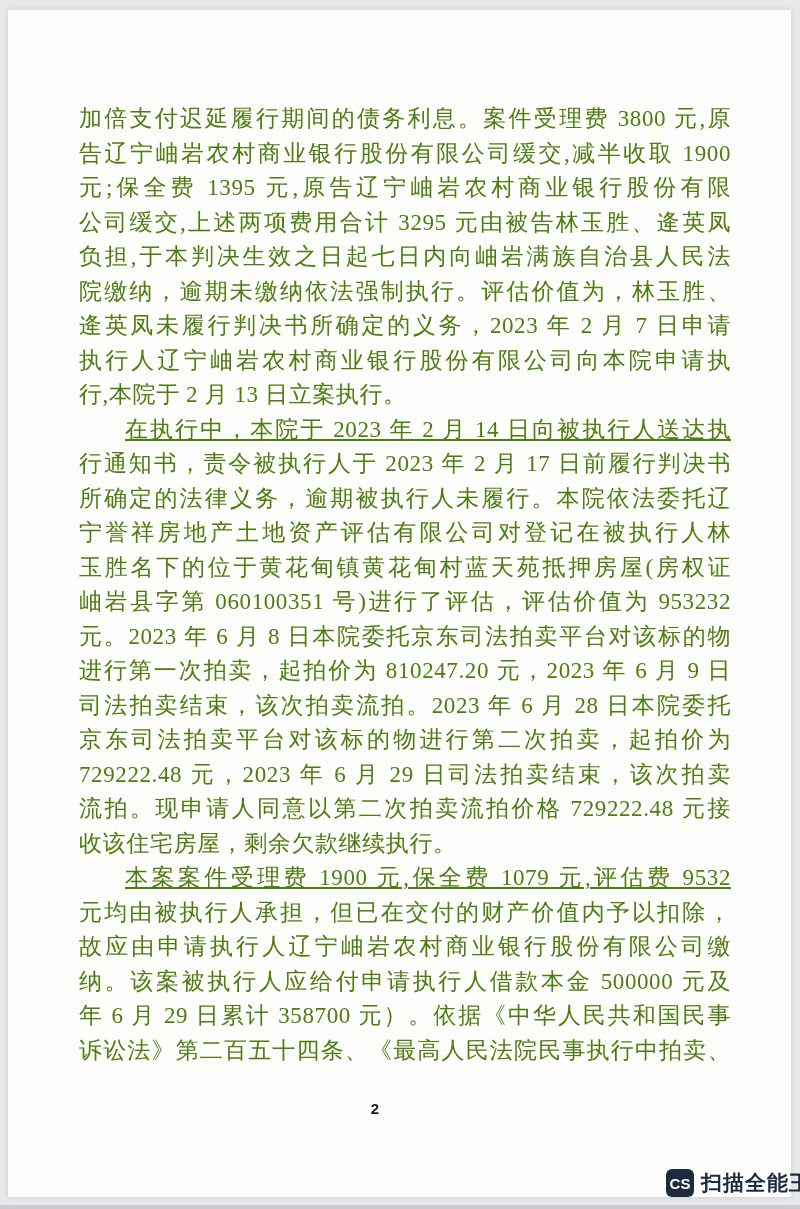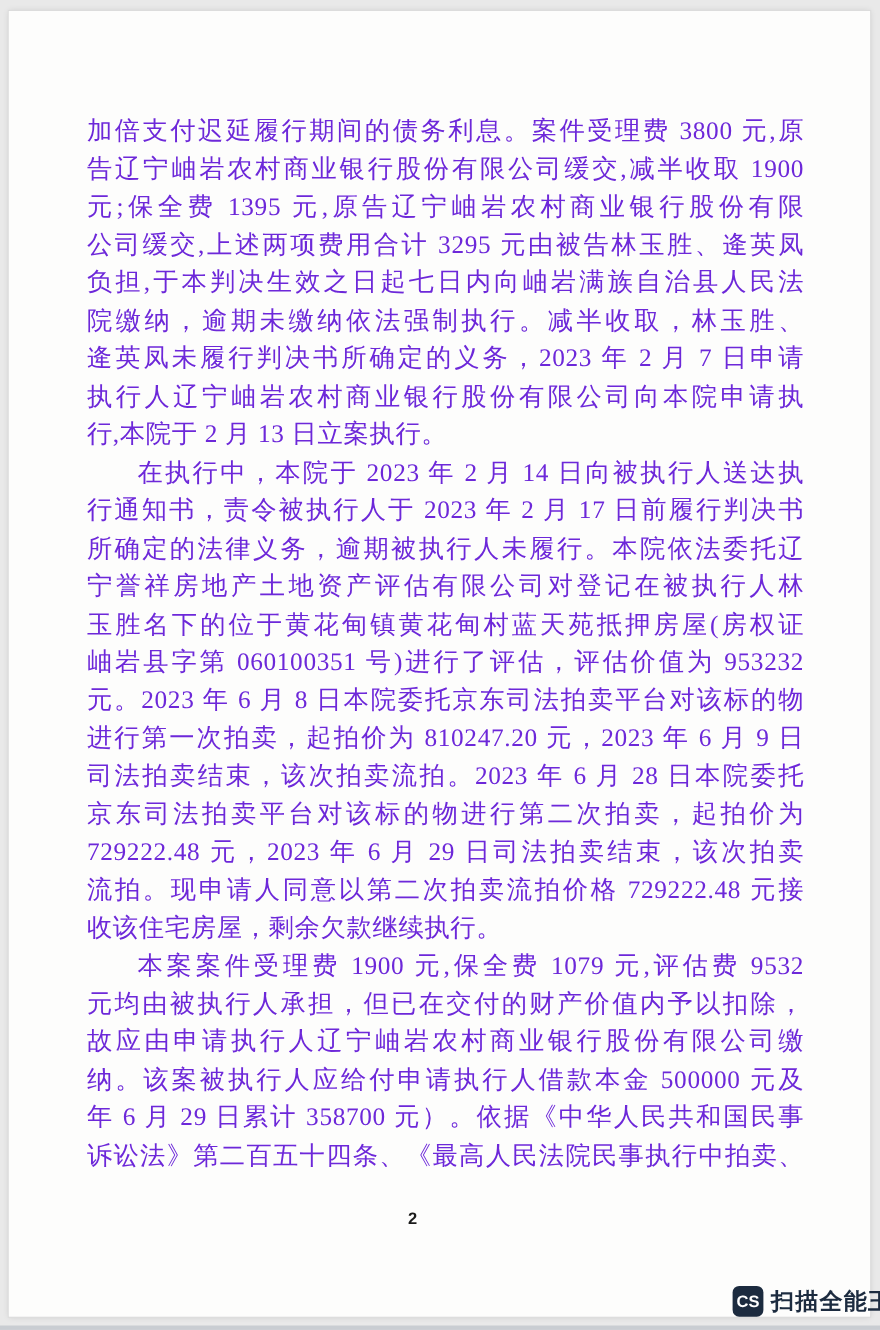--- a/index.html
+++ b/index.html
@@ -15,7 +15,7 @@
   }
   .doc-body{
     position:absolute;left:71px;top:92px;width:652px;
-    font-size:23px;color:#6d28d9;letter-spacing:.6px;
+    font-size:23px;color:#4d7c0f;letter-spacing:.6px;
   }
   .line{
     height:34.5px;line-height:34.5px;white-space:nowrap;

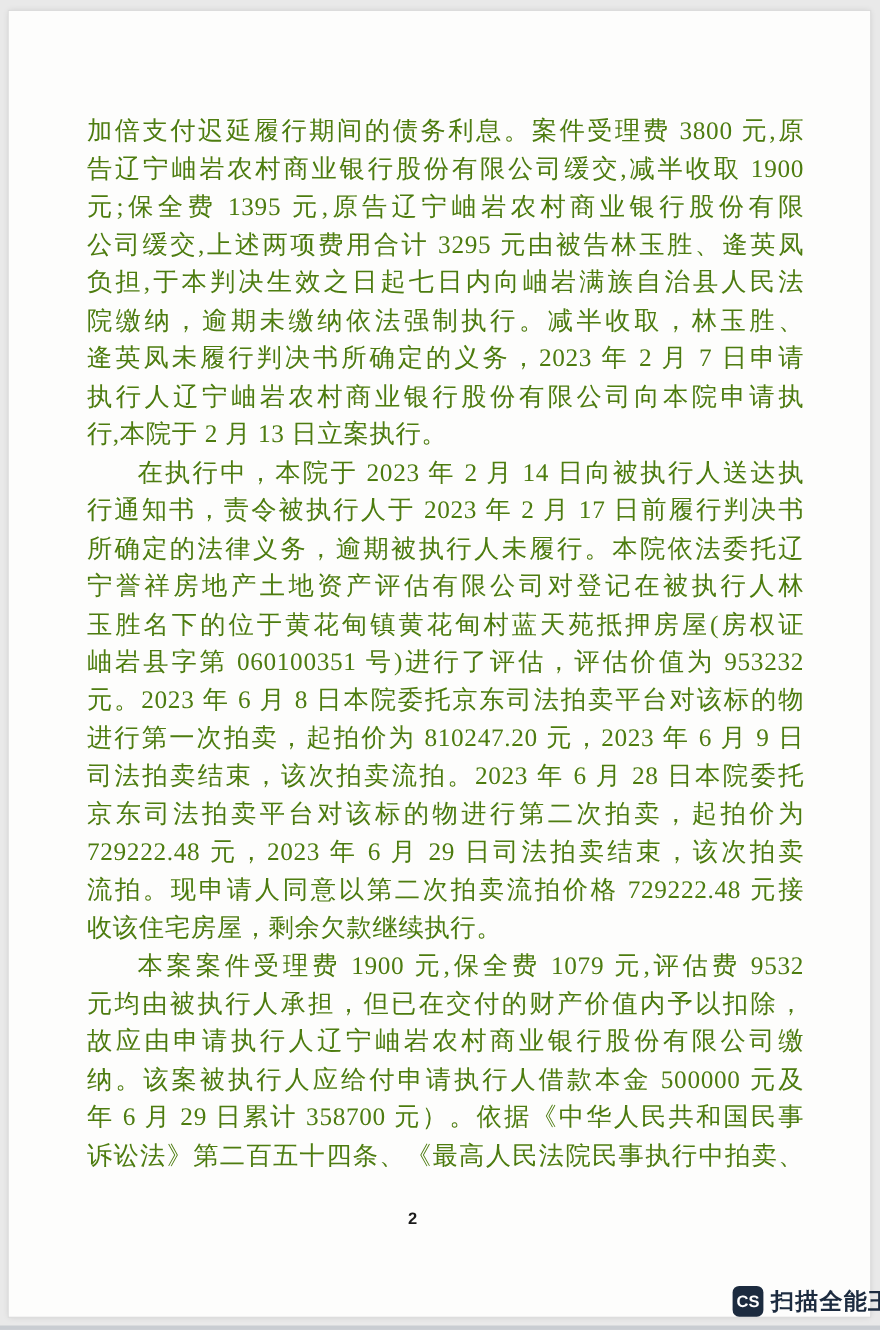--- a/index.html
+++ b/index.html
@@ -51,7 +51,7 @@
       <div class="line full">元;保全费 1395 元,原告辽宁岫岩农村商业银行股份有限</div>
       <div class="line full">公司缓交,上述两项费用合计 3295 元由被告林玉胜、逄英凤</div>
       <div class="line full">负担,于本判决生效之日起七日内向岫岩满族自治县人民法</div>
-      <div class="line full">院缴纳，逾期未缴纳依法强制执行。减半收取，林玉胜、</div>
+      <div class="line full">院缴纳，逾期未缴纳依法强制执行。评估价值为，林玉胜、</div>
       <div class="line full">逄英凤未履行判决书所确定的义务，2023 年 2 月 7 日申请</div>
       <div class="line full">执行人辽宁岫岩农村商业银行股份有限公司向本院申请执</div>
       <div class="line end">行,本院于 2 月 13 日立案执行。</div>

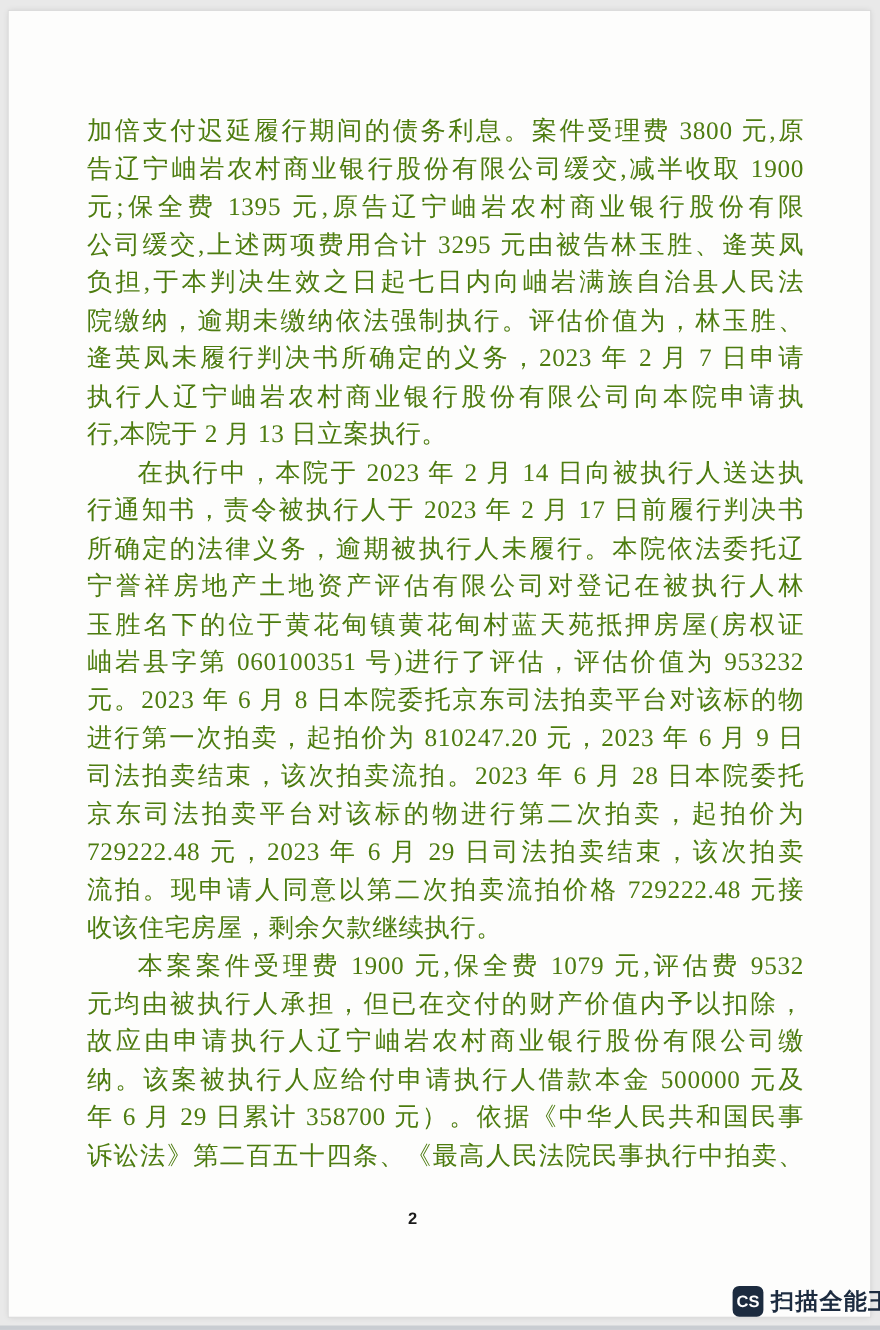--- a/index.html
+++ b/index.html
@@ -23,7 +23,7 @@
   }
   .line.full{ text-align:justify; text-align-last:justify; white-space:normal; overflow:hidden; height:34.5px;}
   .line.end{ text-align:center; text-align-last:left; }
-  .line.ind{ padding-left:46px; }
+  .line.ind{ padding-left:46px;text-decoration:underline; }
   .page-number{
     position:absolute;left:352px;top:1090px;width:30px;text-align:center;
     font-size:15px;color:#1a1a1a;font-family:"Liberation Sans",sans-serif;font-weight:bold;

